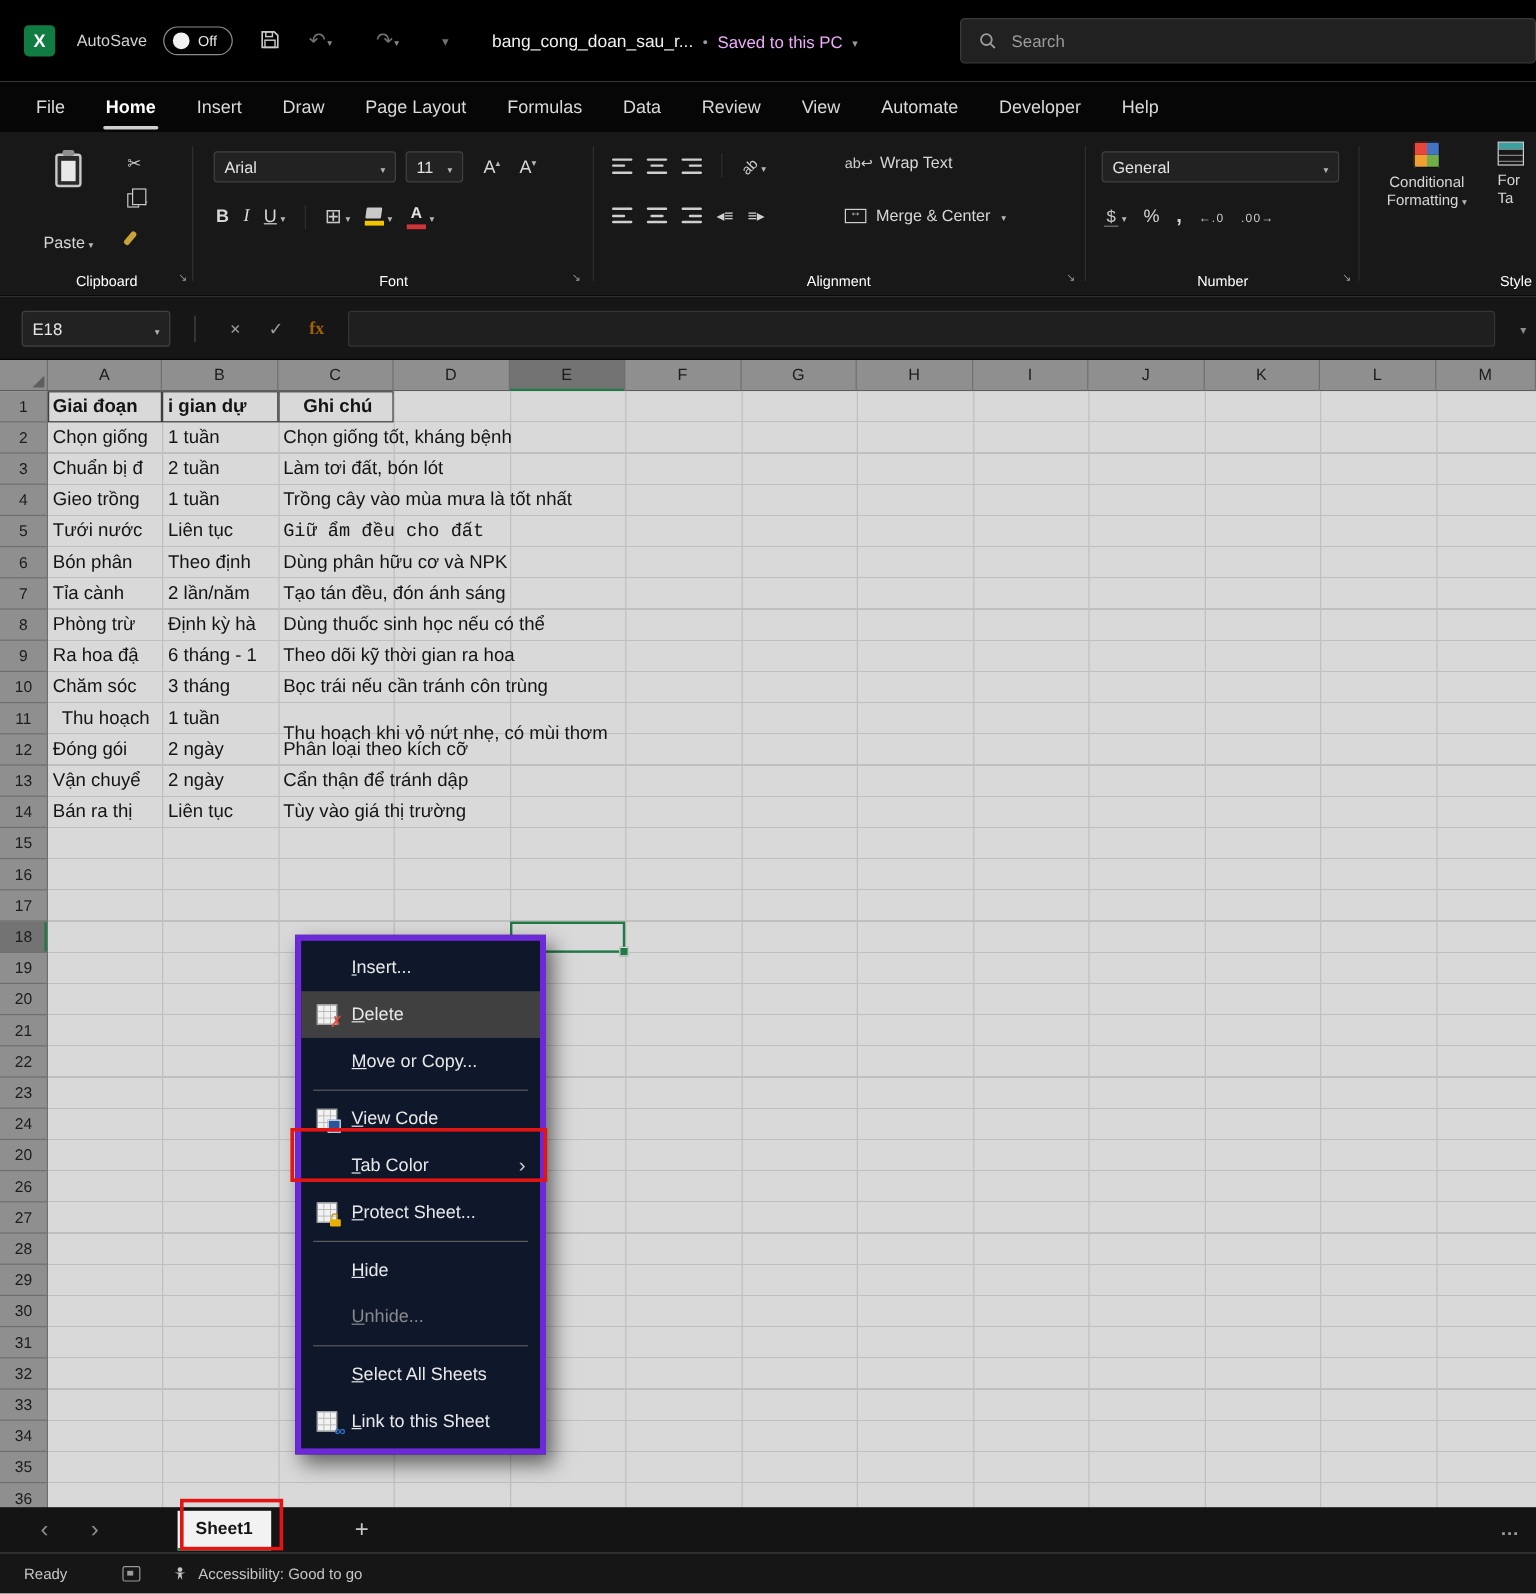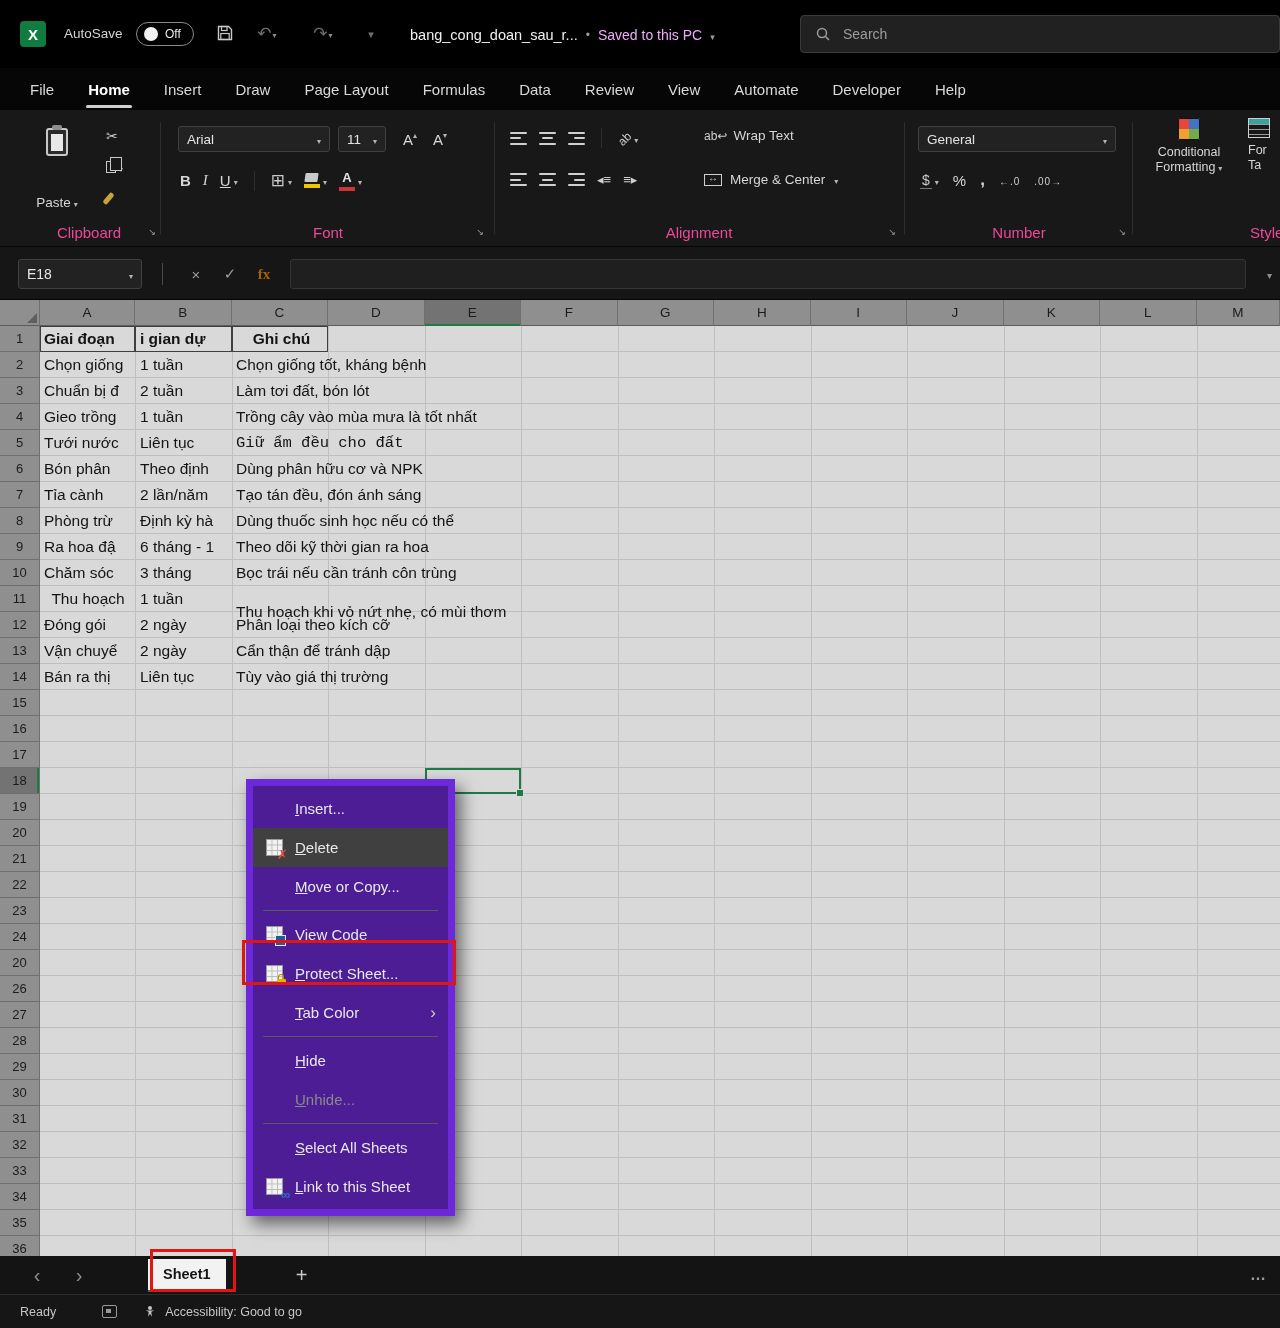--- a/index.html
+++ b/index.html
@@ -51,7 +51,7 @@
   .ribbon{position:absolute;left:0;top:110px;right:0;height:137px;background:#181818;border-bottom:1px solid #050505;z-index:30}
   .gdiv{position:absolute;top:12px;height:112px;width:1px;background:#2e2e2e}
   .group{position:absolute;top:0;height:137px}
-  .glabel{position:absolute;bottom:6px;left:0;right:0;text-align:center;font-size:15px;color:#ec4899;white-space:nowrap}
+  .glabel{position:absolute;bottom:6px;left:0;right:0;text-align:center;font-size:12px;color:#ffffff;white-space:nowrap}
   .launcher{position:absolute;right:4px;bottom:8px;color:#9a9a9a}
   .launcher::after{content:"\2198";font-size:9px}
   .chev::after{content:"\25BE";font-size:8px;color:#b5b5b5;margin-left:3px}

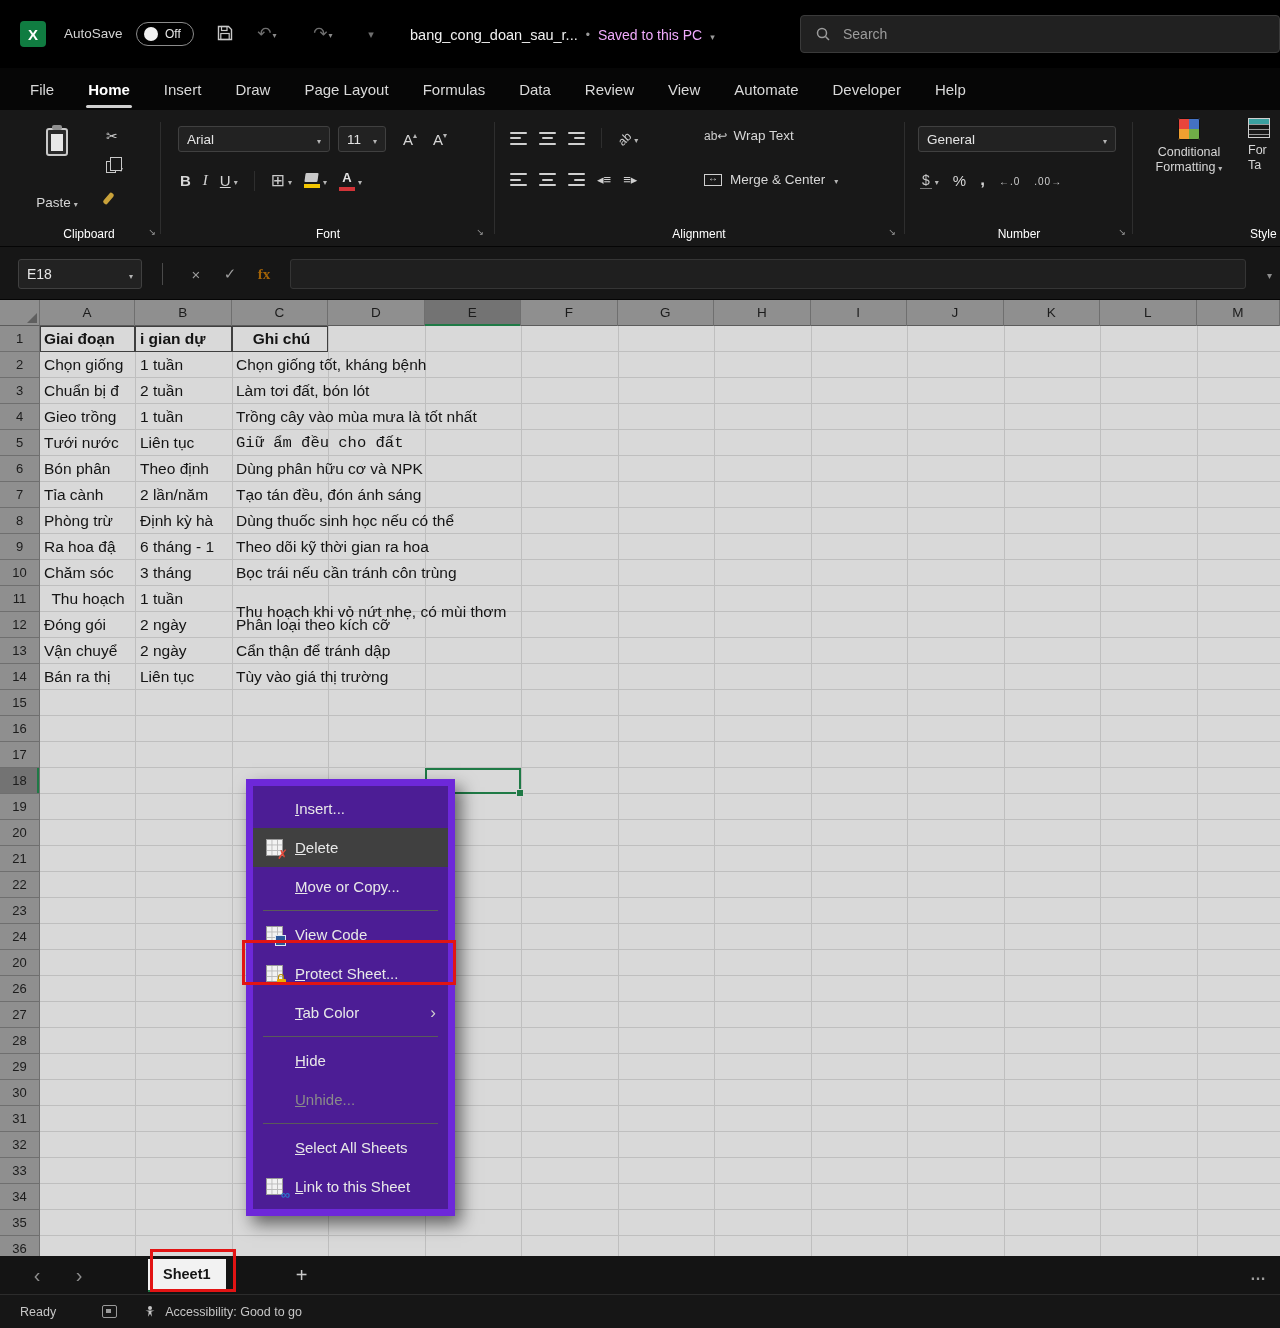--- a/index.html
+++ b/index.html
@@ -176,7 +176,7 @@
   .sel-box::after{content:"";position:absolute;right:-5px;bottom:-5px;width:6px;height:6px;background:var(--sel-green);border:1px solid #d9d9d9}
 
   
-  .cmenu{position:absolute;left:246px;top:779px;width:209px;background:#4c1d95;border:7px solid #6d28d9;
+  .cmenu{position:absolute;left:246px;top:779px;width:209px;background:#0f172a;border:5px solid #6d28d9;
     box-shadow:6px 8px 16px rgba(0,0,0,.55);padding:3px 0;z-index:50}
   .mitem{height:39px;display:flex;align-items:center;padding:0 12px 0 13px;color:#e8e8e8;font-size:15px;cursor:pointer}
   .mitem.hover{background:#404040}

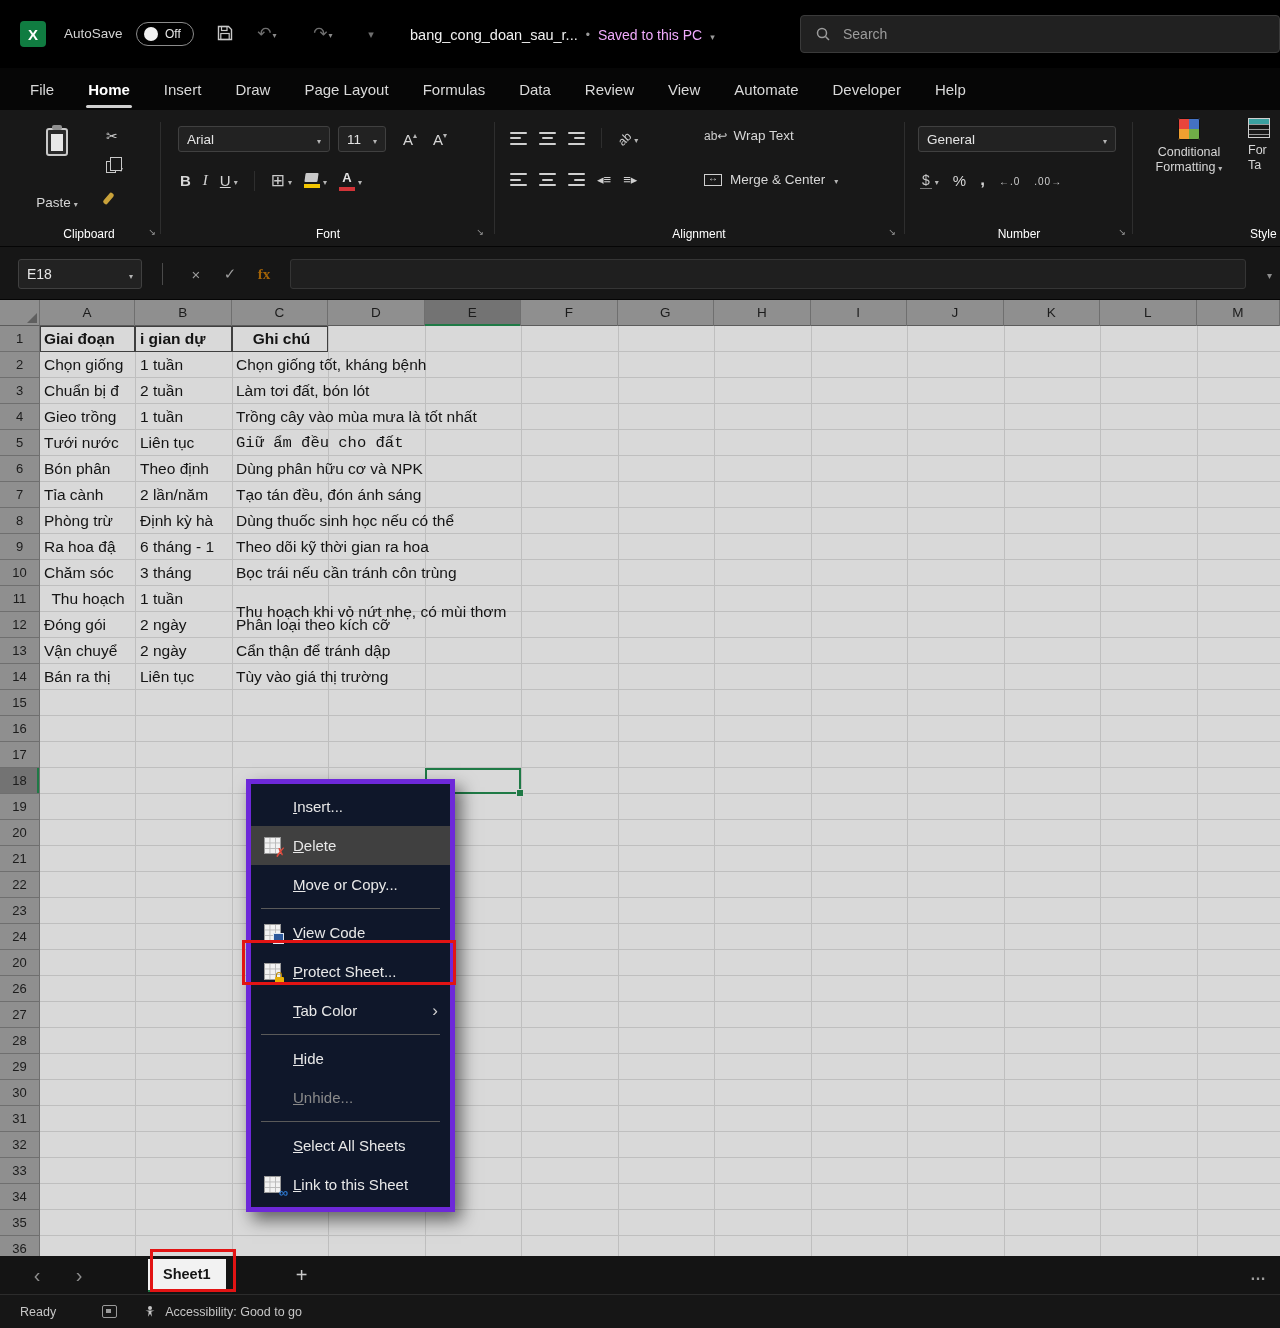--- a/index.html
+++ b/index.html
@@ -632,13 +632,13 @@
       <span class="mlabel"><u>V</u>iew Code</span>
     </div>
     <div class="mitem">
-      <span class="micon protect-sheet-icon"></span>
-      <span class="mlabel"><u>P</u>rotect Sheet...</span>
-    </div>
-    <div class="mitem">
       <span class="micon ghost"></span>
       <span class="mlabel"><u>T</u>ab Color</span>
       <span class="msub"></span>
+    </div>
+    <div class="mitem">
+      <span class="micon protect-sheet-icon"></span>
+      <span class="mlabel"><u>P</u>rotect Sheet...</span>
     </div>
     <div class="msep"></div>
     <div class="mitem">

